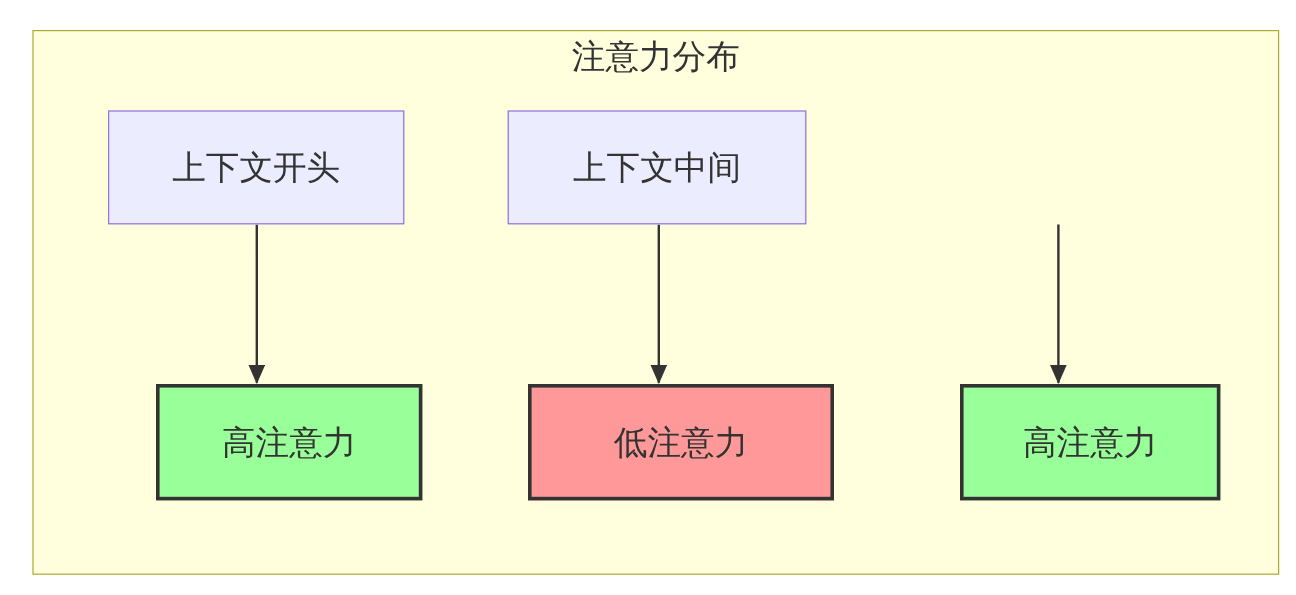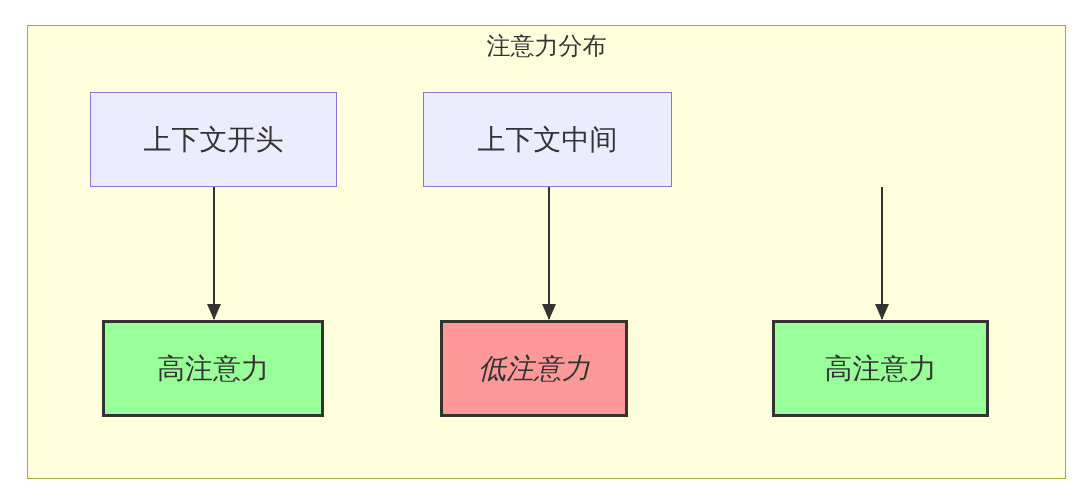--- a/index.html
+++ b/index.html
@@ -31,7 +31,7 @@
     left: 0;
     width: 100%;
     text-align: center;
-    font-size: 24px;
+    font-size: 28px;
     line-height: 1.1;
     color: #333333;
   }

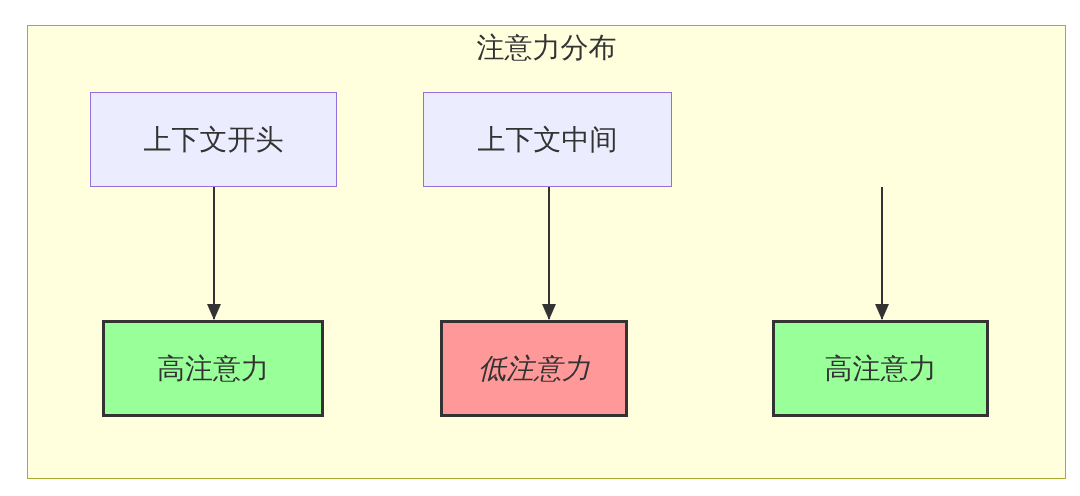--- a/index.html
+++ b/index.html
@@ -57,7 +57,7 @@
     top: 294px;
     height: 97px;
   }
-  .node-high { background: #99ff99; }
+  .node-high { background: #99ff99; margin-left: 28px; }
   .node-low  { background: #ff9999; }
 
   .node-a { left: 62px;  width: 247px; }

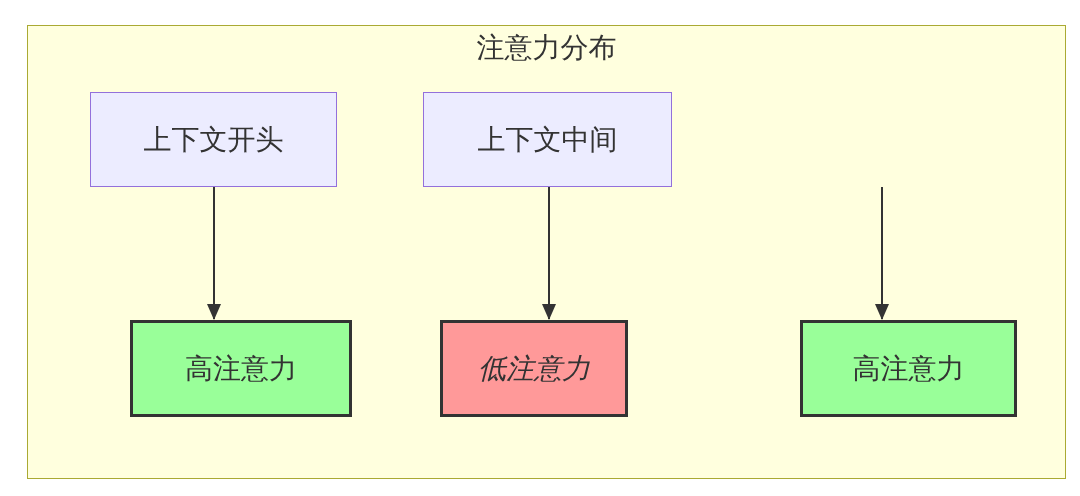--- a/index.html
+++ b/index.html
@@ -64,7 +64,7 @@
   .node-b { left: 395px; width: 249px; }
   .node-c { left: 729px; width: 249px; }
   .node-d { left: 74px;  width: 222px; }
-  .node-e { left: 412px; width: 188px; font-style: italic; }
+  .node-e { left: 412px; width: 255px; }
   .node-f { left: 744px; width: 217px; }
 
   .arrow-layer {

